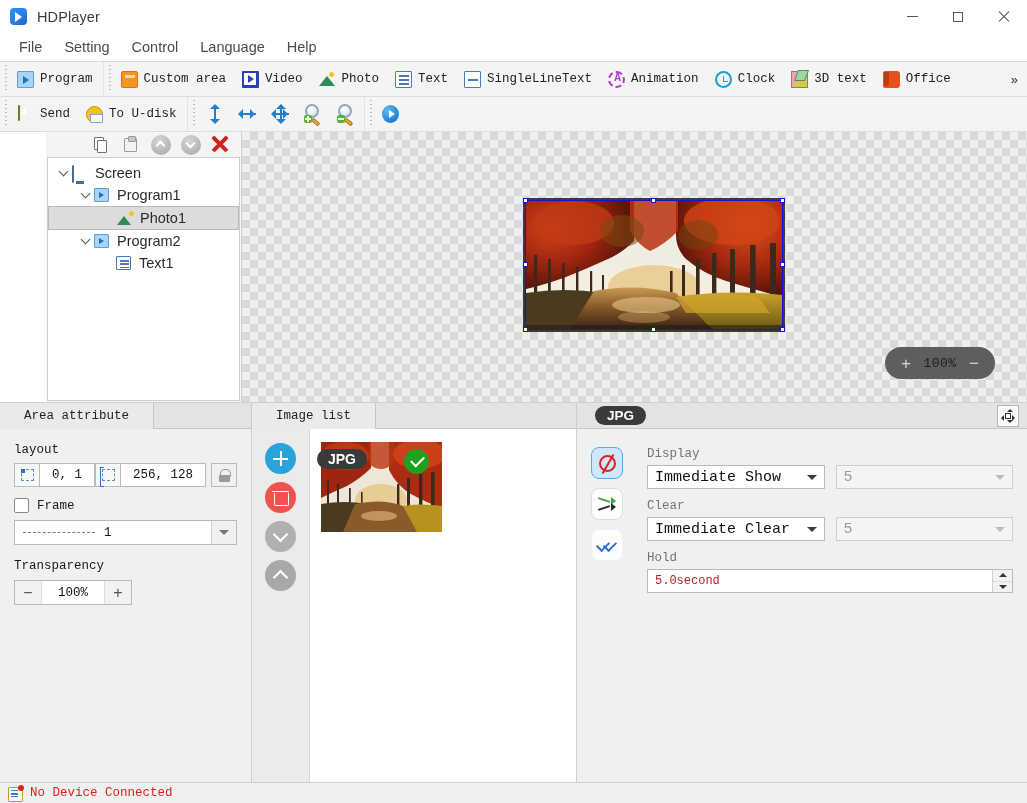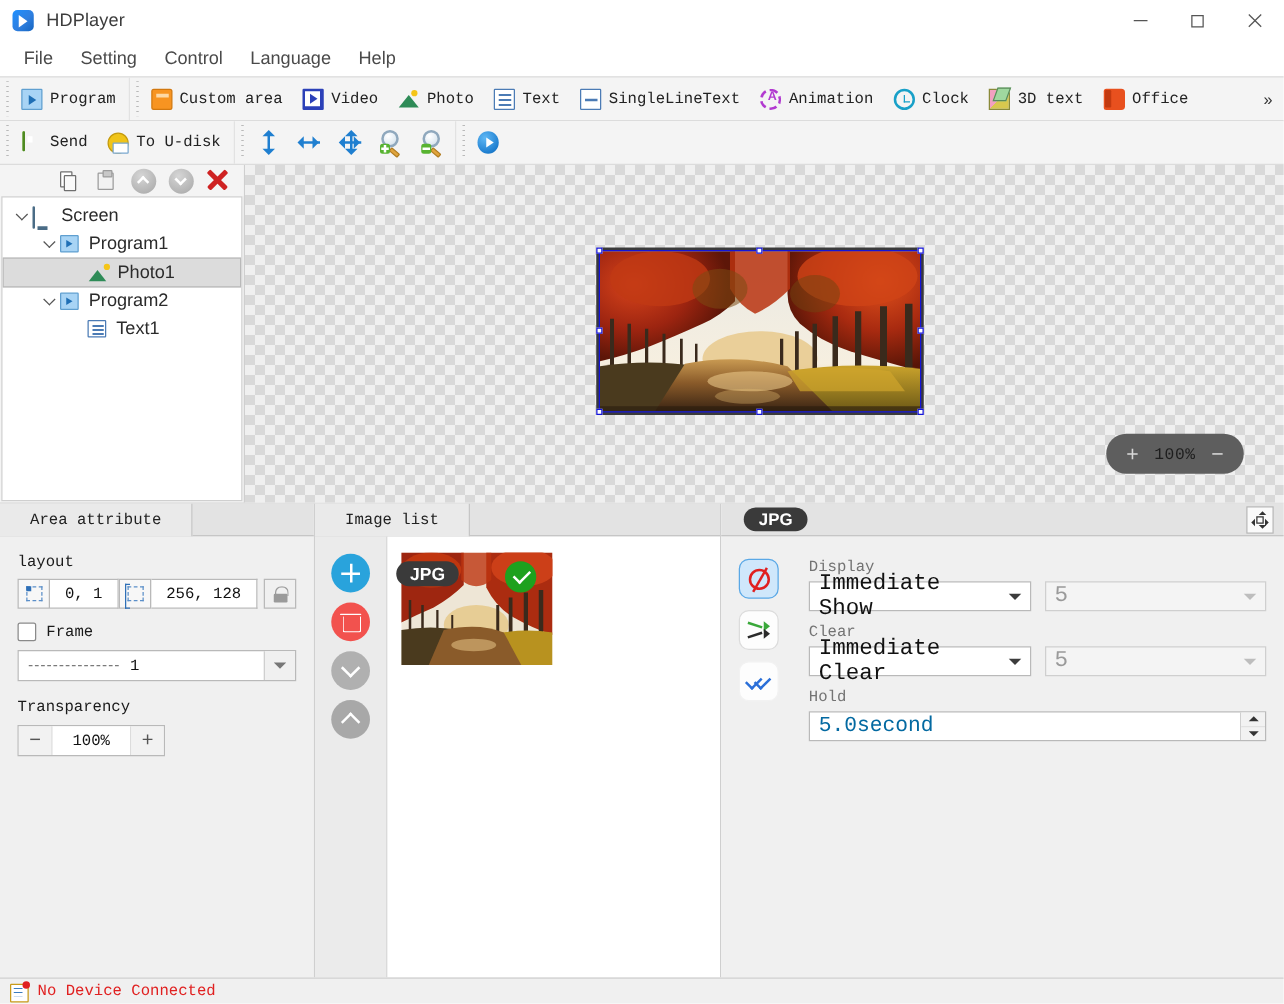--- a/index.html
+++ b/index.html
@@ -144,7 +144,7 @@
     border-left:6px solid #fff;border-top:4px solid transparent;border-bottom:4px solid transparent;}
 
   
-  .midrow { flex: 1 1 auto; display: flex; min-height: 0; }
+  .midrow { flex: 1 1 auto; display: flex; min-height: 0; margin-left: 46px; }
 
   
   .tree-panel { width: 196px; flex: 0 0 196px; display: flex; flex-direction: column;

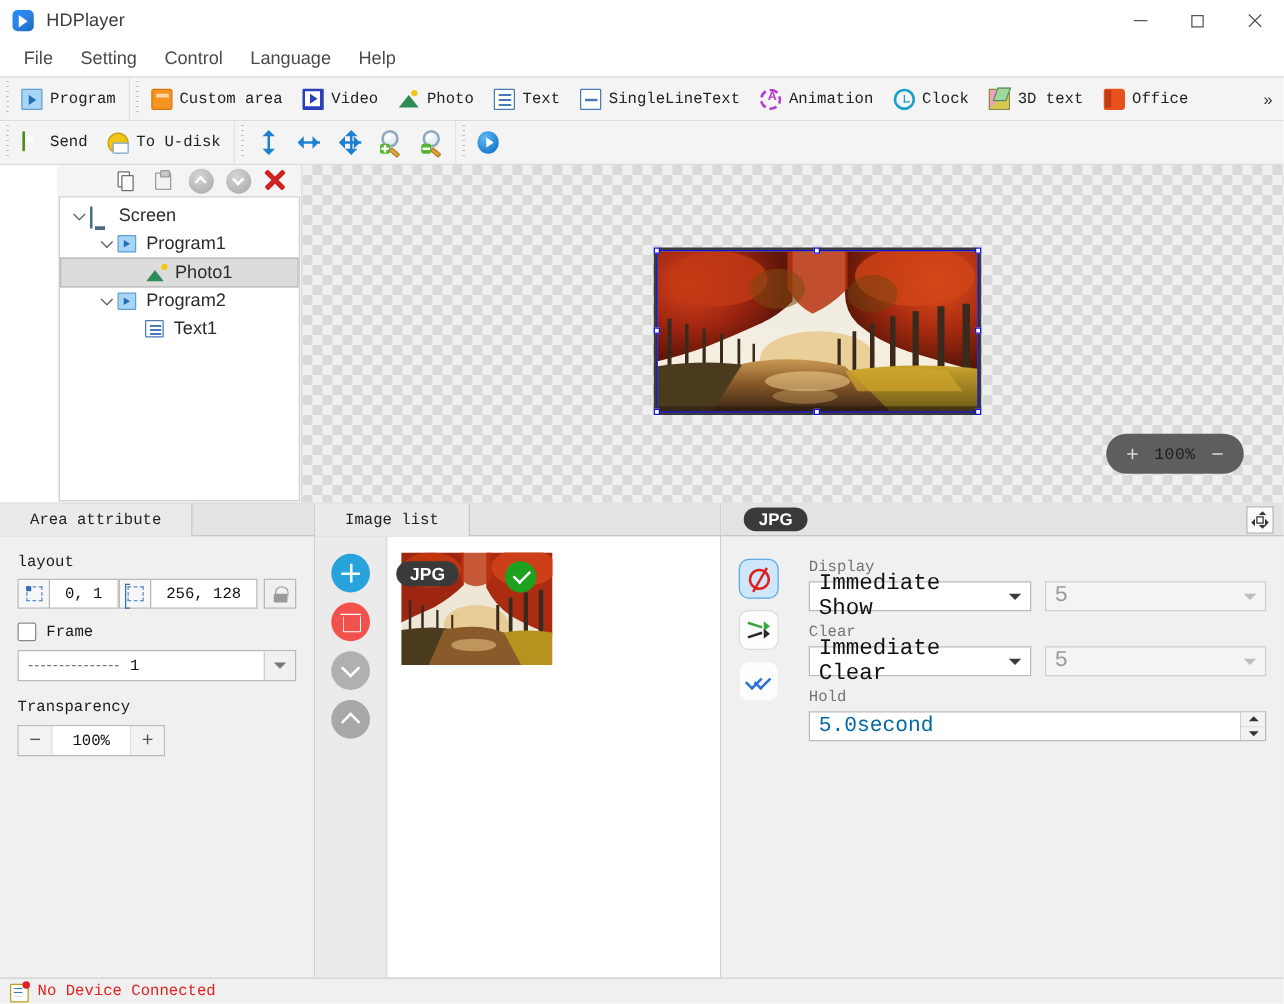--- a/index.html
+++ b/index.html
@@ -341,7 +341,7 @@
   .dual { display:flex; gap:11px; margin-bottom:10px; }
   .sel { height:24px; display:flex; border:1px solid #b9b9b9; background:#fff; flex:1 1 0; }
   .sel.dis { background:#f4f4f4; border-color:#cfcfcf; }
-  .sel-txt { flex:1 1 auto; display:flex; align-items:center; padding-left:7px; font-size:18px;
+  .sel-txt { flex:1 1 auto; display:flex; align-items:center; padding-left:7px; font-size:15px;
     font-family:"Liberation Mono",monospace; color:#111; }
   .sel.dis .sel-txt { color:#9a9a9a; }
   .sel-arw { width:24px;flex:0 0 24px;display:flex;align-items:center;justify-content:center;}

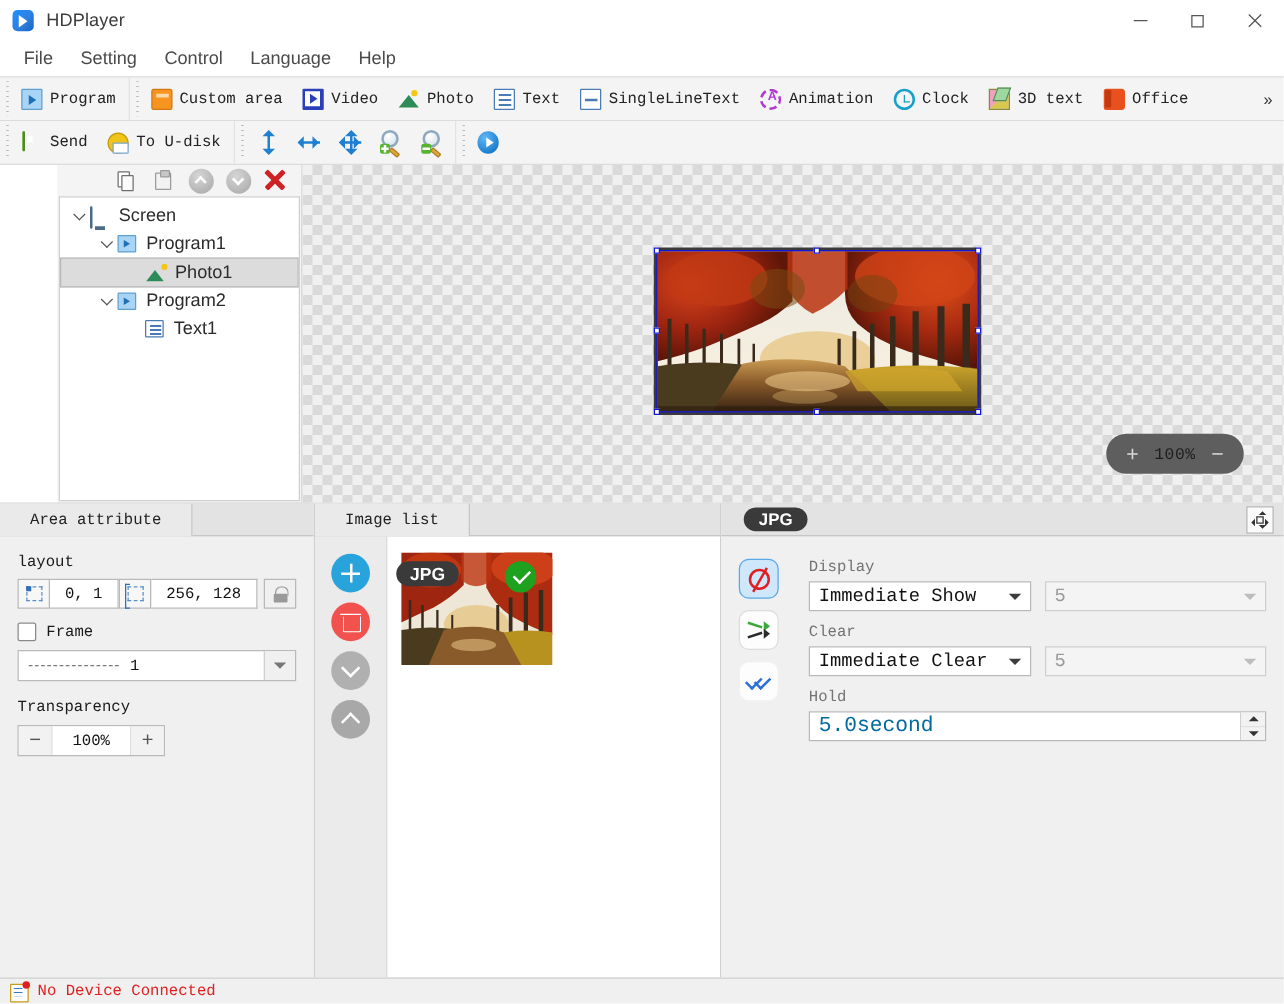--- a/index.html
+++ b/index.html
@@ -349,8 +349,8 @@
     border-top:5.5px solid #3c3c3c; }
   .sel.dis .caret2 { border-top-color:#bdbdbd; }
   .spin { height:24px; display:flex; border:1px solid #b9b9b9; background:#fff; width:100%; }
-  .spin-txt { flex:1 1 auto; display:flex; align-items:center; padding-left:7px; font-size:17px;
-    font-family:"Liberation Mono",monospace; color:#0369a1; }
+  .spin-txt { flex:1 1 auto; display:flex; align-items:center; padding-left:7px; font-size:12px;
+    font-family:"Liberation Mono",monospace; color:#b91c1c; }
   .spin-btns { width:20px; flex:0 0 20px; display:flex; flex-direction:column;
     border-left:1px solid #cfcfcf; }
   .sp-up, .sp-dn { flex:1 1 0; background:#f2f2f2; display:flex; align-items:center; justify-content:center; }

